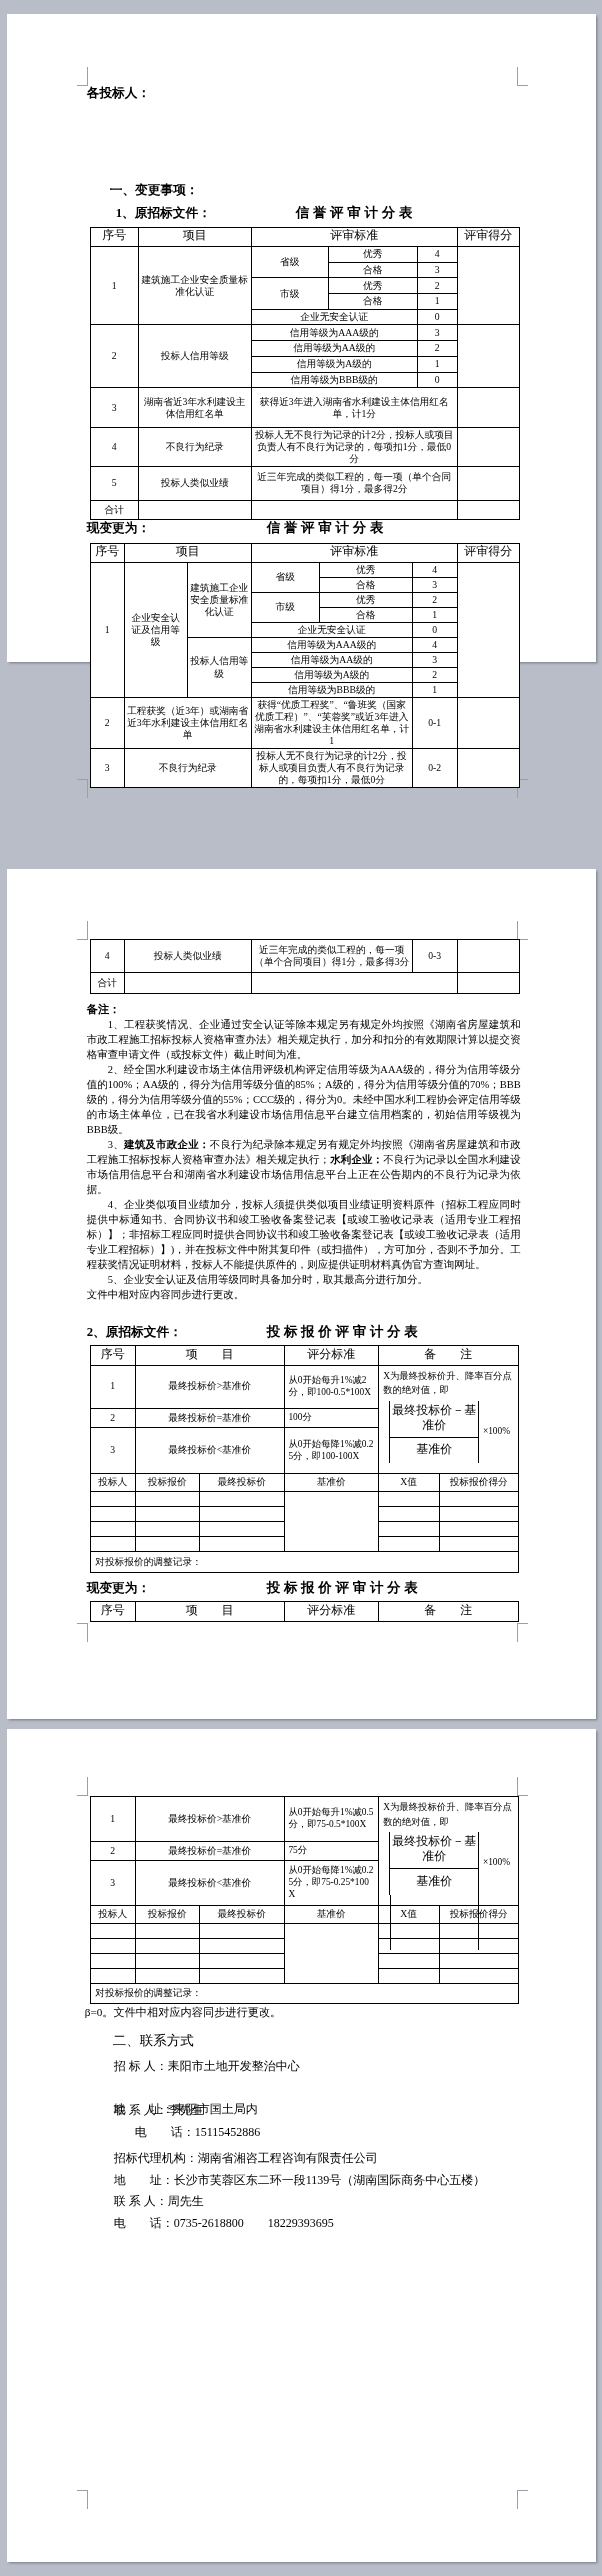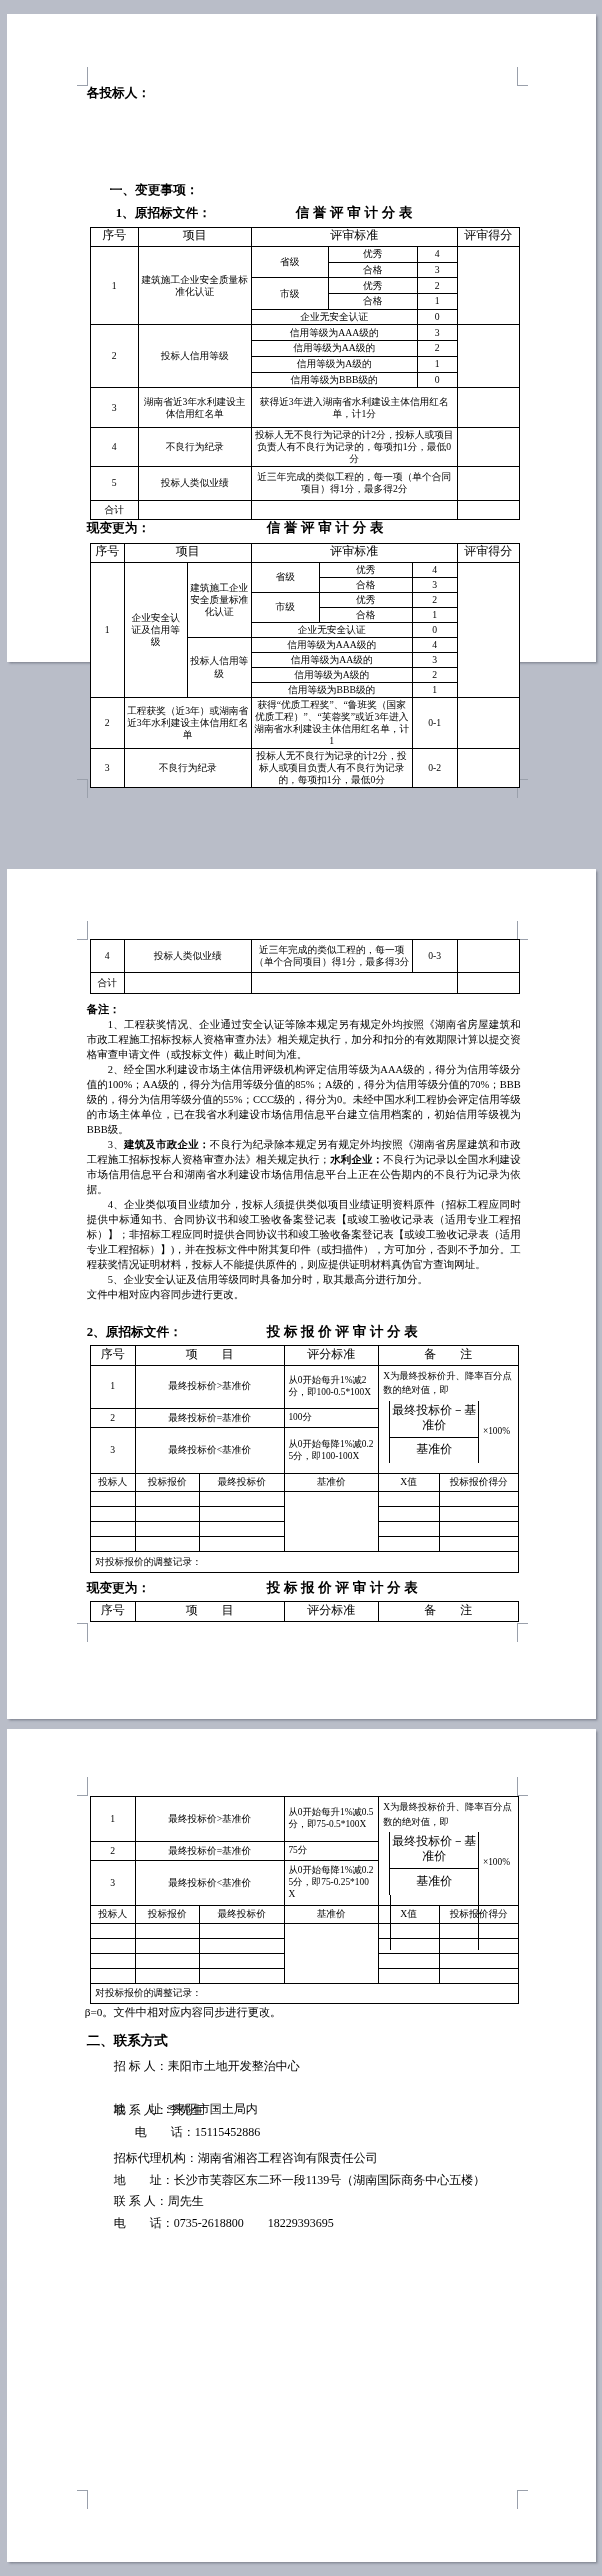--- a/index.html
+++ b/index.html
@@ -61,7 +61,7 @@
   .frac.of:after{content:"";position:absolute;right:-0.7px;top:100%;width:0.7px;height:55px;background:#000;}
   .times{font-size:9.4px;margin-left:3.7px;}
   .beta{font-size:11.2px;}
-  .contact-h{font-size:13.5px;font-weight:bold;}
+  .contact-h{font-size:13.5px;font-weight:normal;margin-left:26px;}
   .cline{font-size:12px;}
   .cline .cl{display:inline-block;}
 </style>

